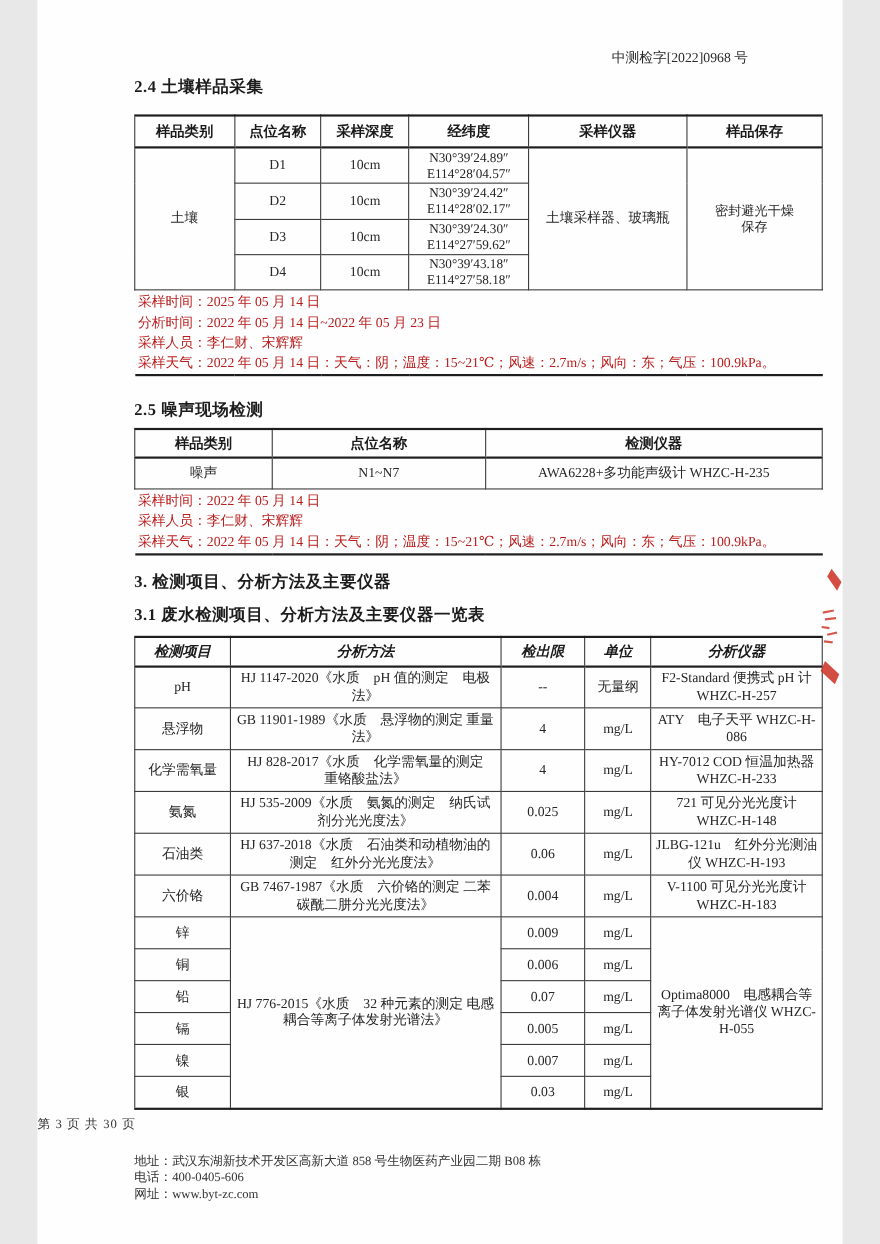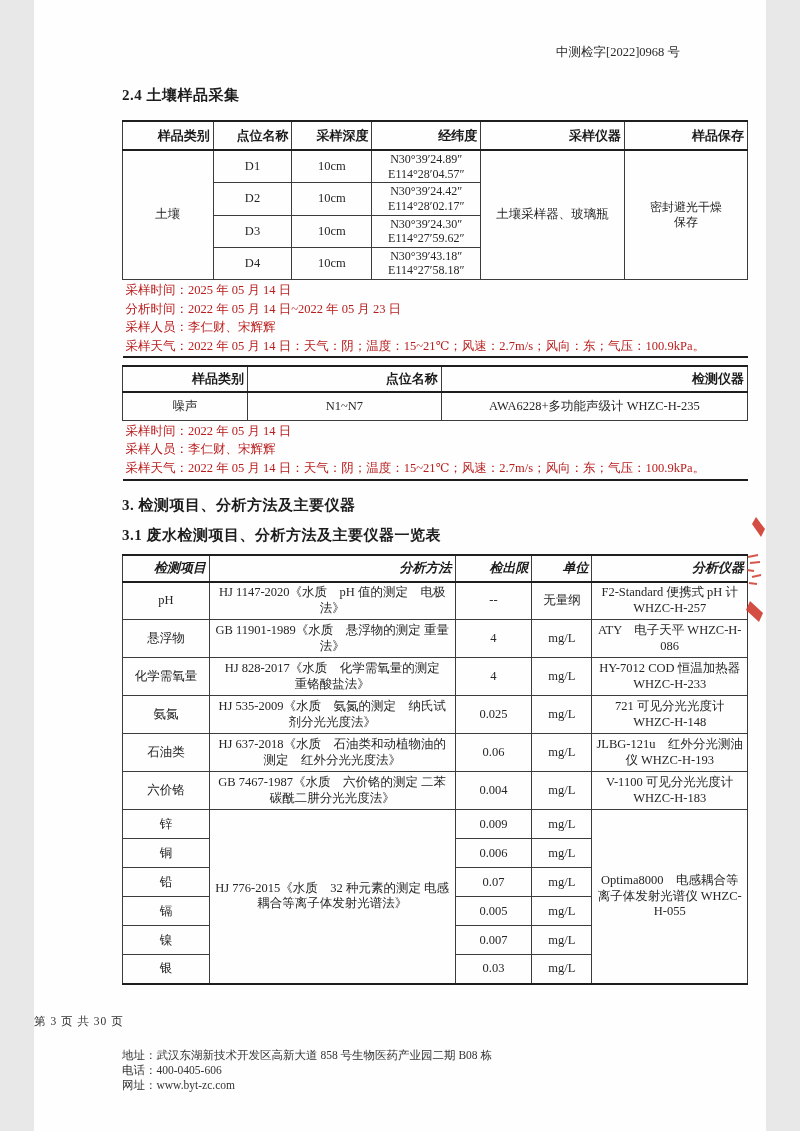--- a/index.html
+++ b/index.html
@@ -18,7 +18,7 @@
     font-size:12.5px; color:#2a2a2a;
   }
   .content {
-    position:absolute; left:88px; top:16px; width:626px;
+    position:absolute; left:88px; top:0; width:626px;
   }
   .heading {
     font-weight:bold; font-size:15px; color:#1c1c1c;

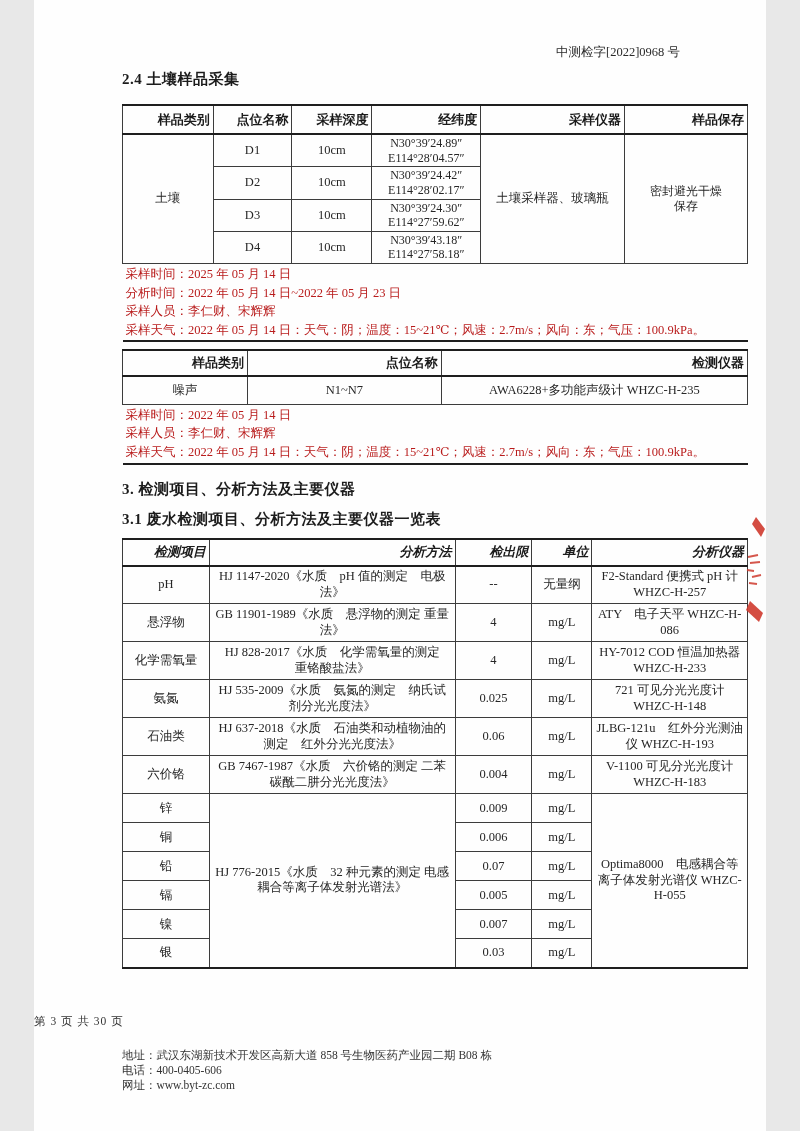--- a/index.html
+++ b/index.html
@@ -44,7 +44,6 @@
   table.tbl th {
     font-size:13px; font-weight:bold; color:#1b1b1b;
     border-bottom:2px solid #1e1e1e;
-    text-align:right;
   }
   .t-soil { margin-top:15px; }
   .t-soil th { height:29px; }

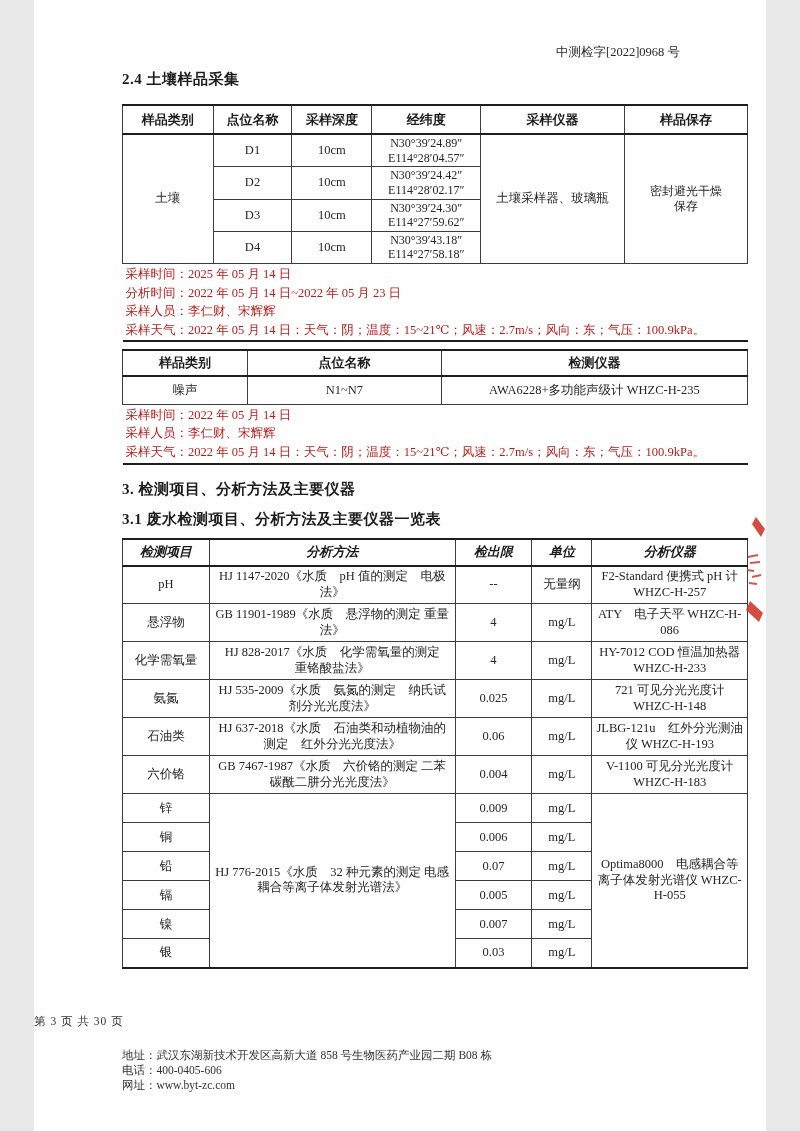--- a/index.html
+++ b/index.html
@@ -157,6 +157,7 @@
     </tbody>
       </table>
 
+    <div class="heading h-25">2.5 噪声现场检测</div>
 
     <table class="tbl t-noise">
       <colgroup>

